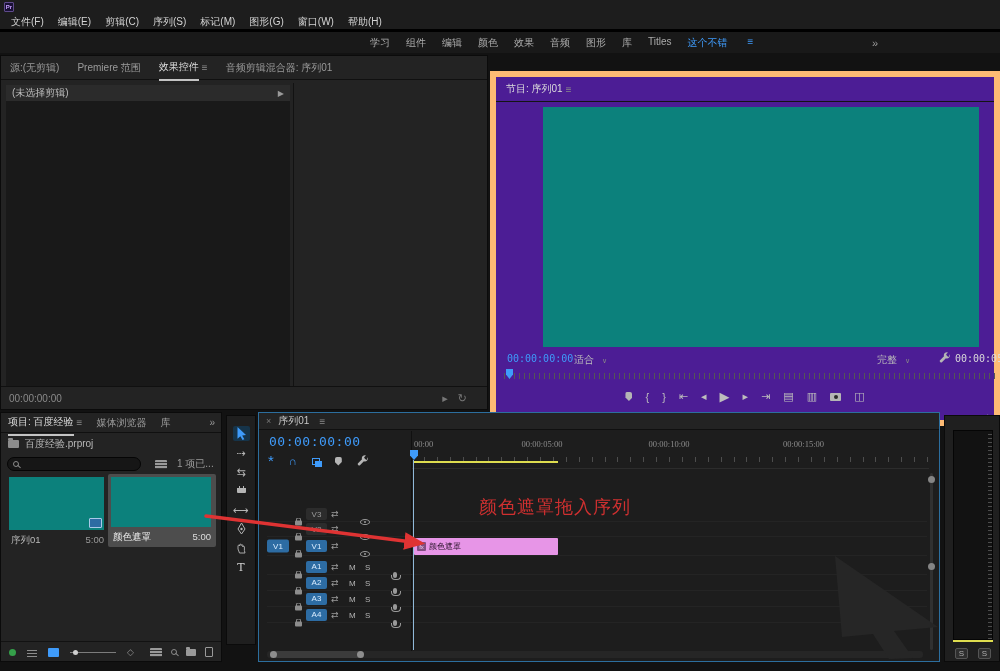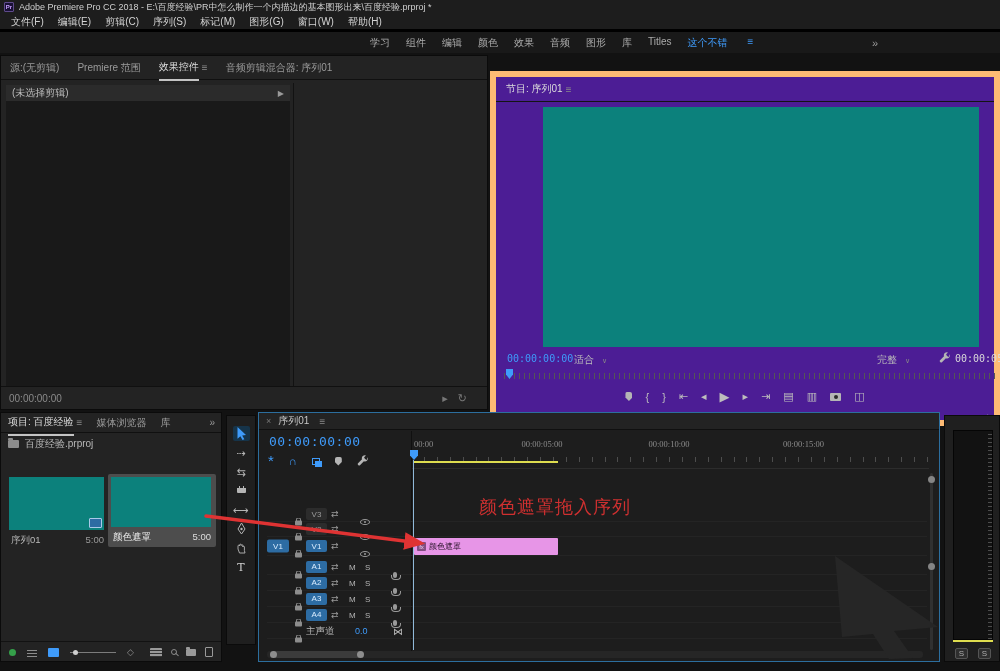--- a/index.html
+++ b/index.html
@@ -143,7 +143,6 @@
 
 <div id="titlebar" class="abs">
   <span class="pr-badge">Pr</span>
-  <span>Adobe Premiere Pro CC 2018 - E:\百度经验\PR中怎么制作一个内描边的基本图形出来\百度经验.prproj *</span>
 </div>
 
 <div id="menubar" class="abs">

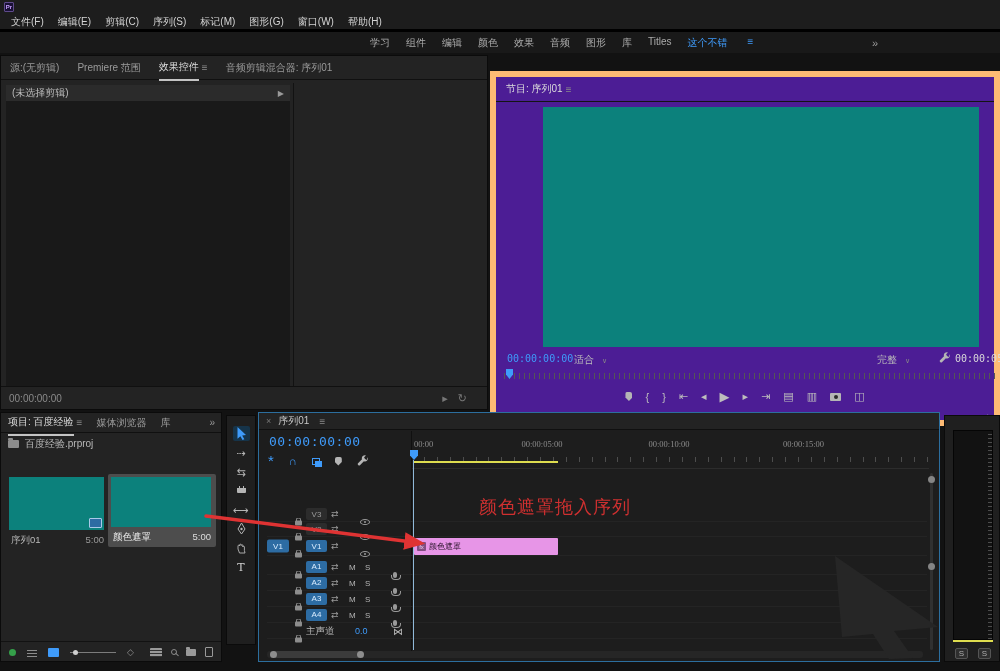--- a/index.html
+++ b/index.html
@@ -251,6 +251,13 @@
     <span class="icon-bin"></span>
     <span>百度经验.prproj</span>
   </div>
+  <div class="search-row">
+    <span class="search-box">
+        <span class="icon-mag"></span>
+      </span>
+    <span class="icon-film"></span>
+    <span class="item-count">1 项已...</span>
+  </div>
 
   <div class="thumb-item" style="left:8px;width:97px">
     <span class="thumb" style="width:95px;height:53px;background:#0c817c;position:relative">

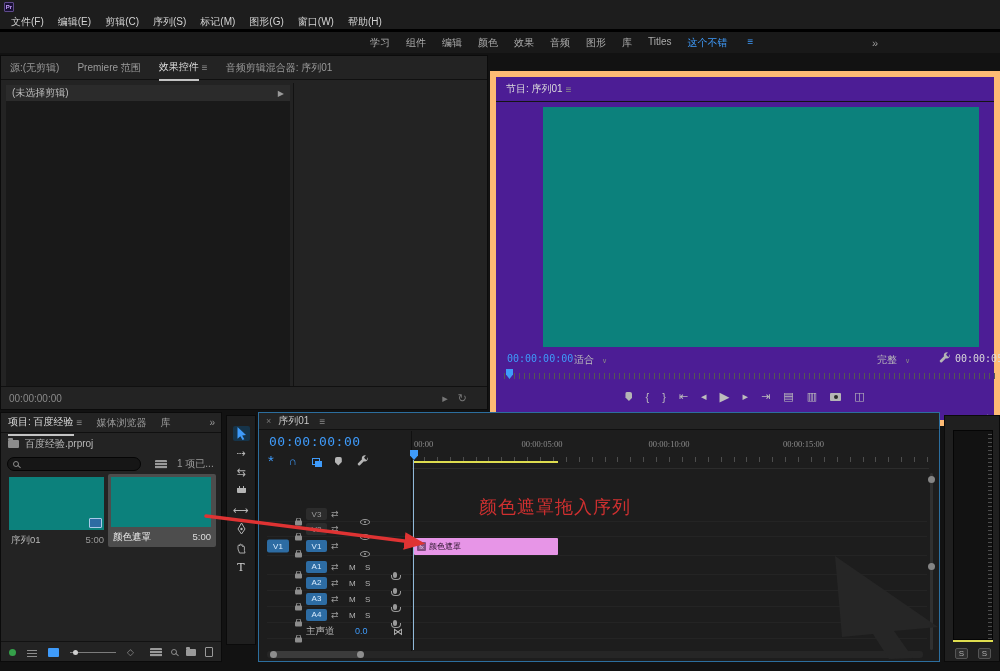--- a/index.html
+++ b/index.html
@@ -430,15 +430,6 @@
     <div class="tl-cnt"></div>
   </div>
 
-  <div class="tl-row" style="top:210px;height:16px">
-    <div class="tl-head" style="width:144px">
-      <span class="icon-lock p-lock"></span>
-      <span class="p-mlabel">主声道</span>
-      <span class="p-level">0.0</span>
-      <span class="p-bow">⋈</span>
-    </div>
-    <div class="tl-cnt"></div>
-  </div>
 
   <div class="clip" style="background: rgb(231, 149, 231);">
     <span class="fxchip">fx</span>

